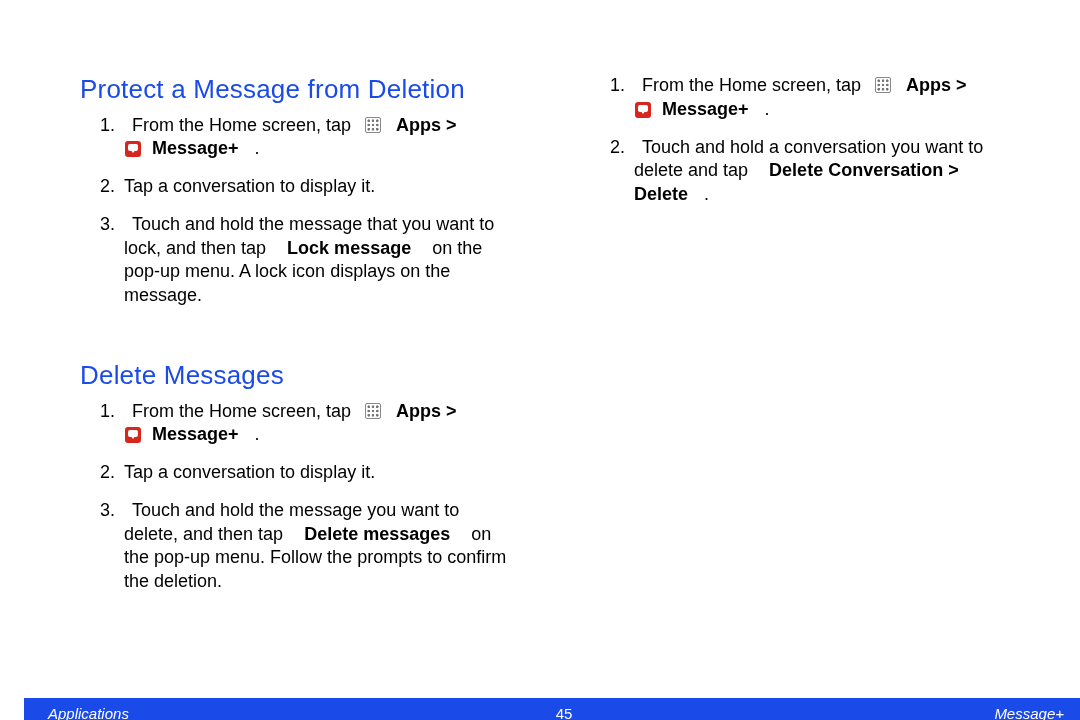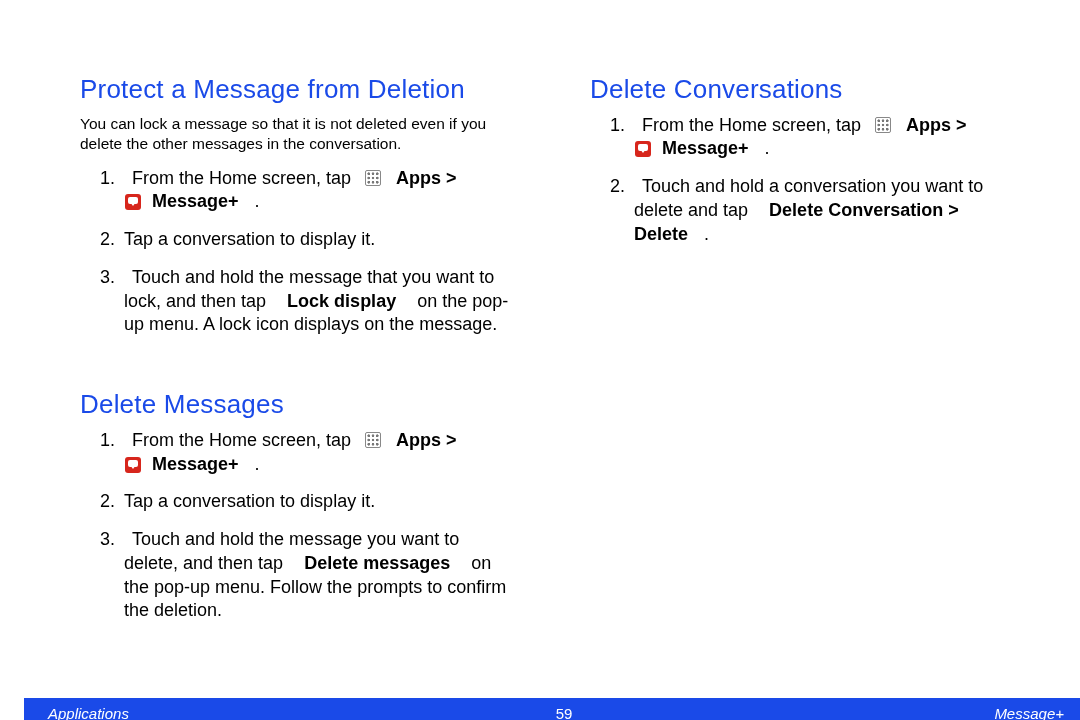--- a/index.html
+++ b/index.html
@@ -159,7 +159,6 @@
 
   <div class="col">
 
-    <h2 class="section-heading">Delete Conversations</h2>
     <ol class="steps">
       <li>
         <span>From the Home screen, tap </span><span class="icon-apps"></span>

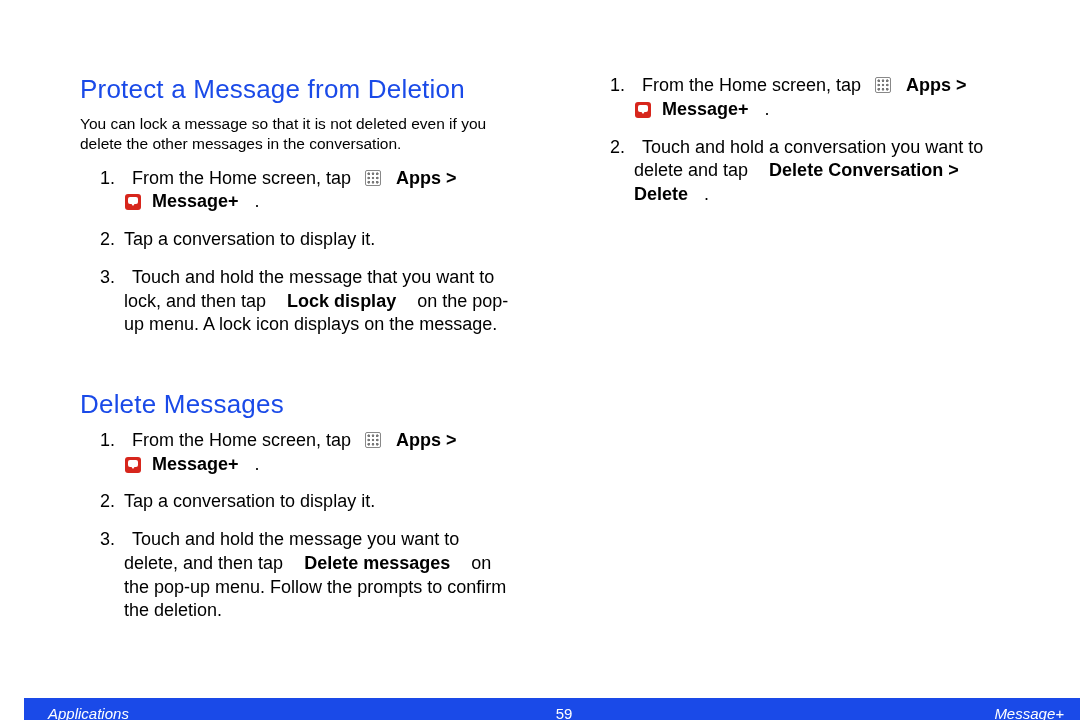--- a/index.html
+++ b/index.html
@@ -127,7 +127,6 @@
   <div class="col">
 
     <h2 class="section-heading">Protect a Message from Deletion</h2>
-    <p class="intro">You can lock a message so that it is not deleted even if you delete the other messages in the conversation.</p>
     <ol class="steps">
       <li>
         <span>From the Home screen, tap </span><span class="icon-apps"></span>

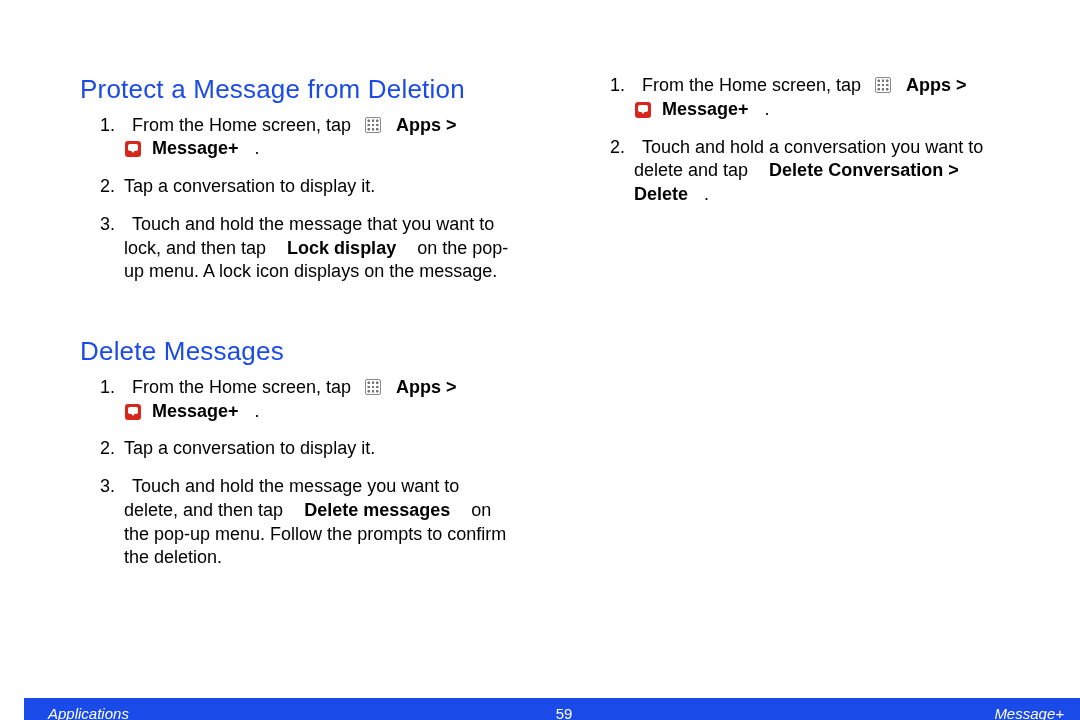--- a/index.html
+++ b/index.html
@@ -135,7 +135,7 @@
       </li>
       <li>Tap a conversation to display it.</li>
       <li>
-        <span>Touch and hold the message that you want to lock, and then tap </span><span class="bold">Lock display</span><span> on the pop-up menu. A lock icon displays on the message.</span>
+        <span>Touch and hold the message that you want to lock, and then tap </span><span class="bold">Lock message</span><span> on the pop-up menu. A lock icon displays on the message.</span>
       </li>
     </ol>
 

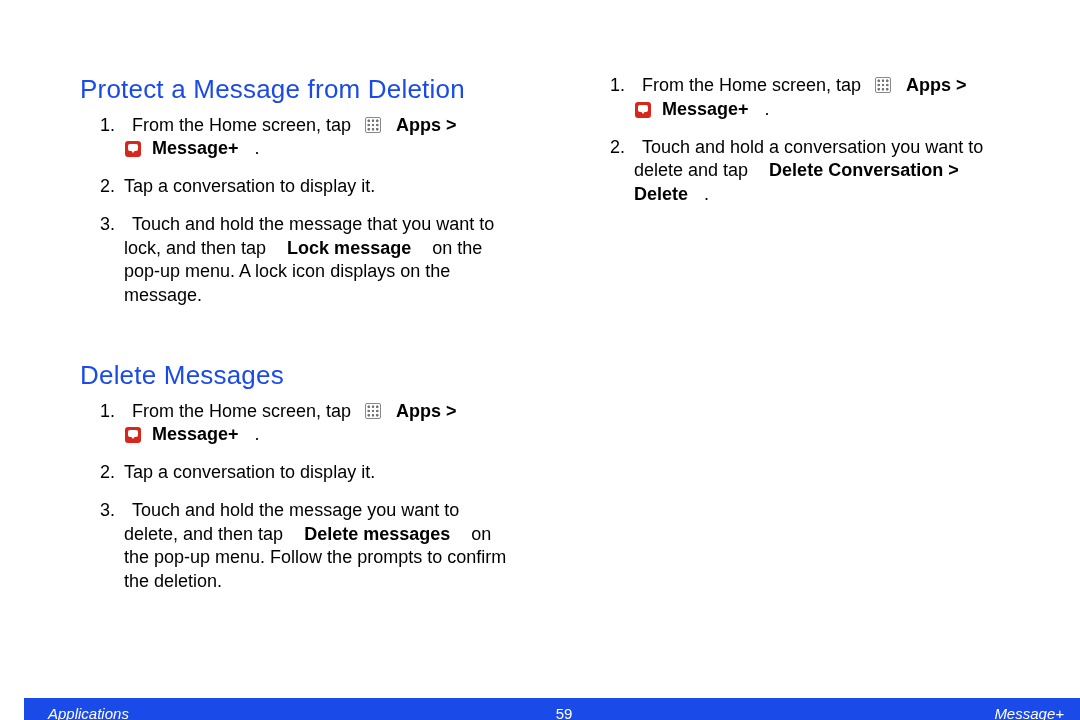--- a/index.html
+++ b/index.html
@@ -175,7 +175,7 @@
 
 <div class="footer">
   <span>Applications</span>
-  <span class="center">59</span>
+  <span class="center">45</span>
   <span>Message+</span>
 </div>
 

